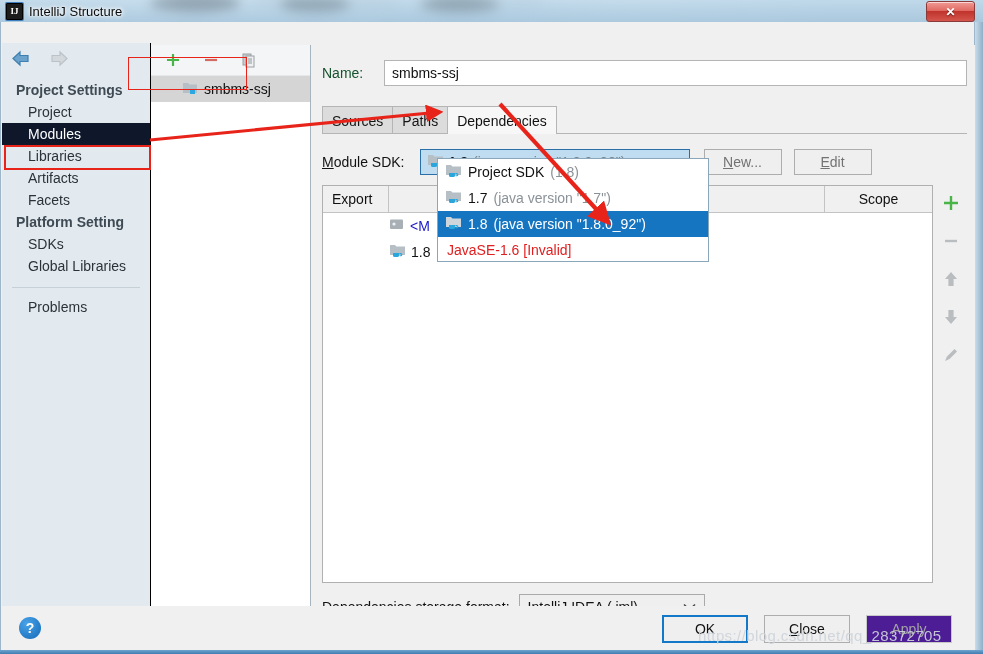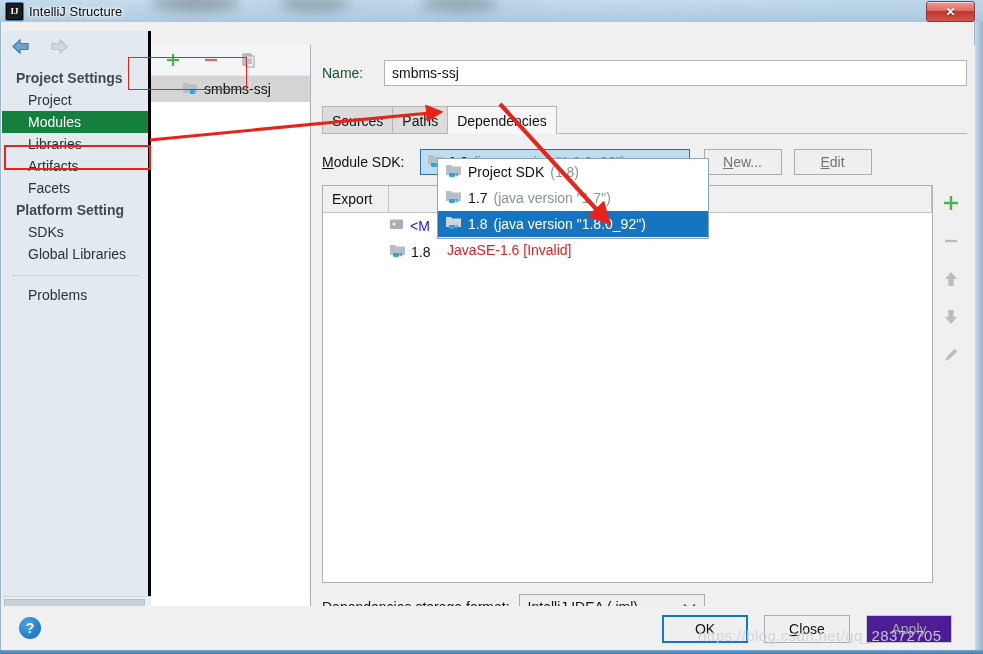--- a/index.html
+++ b/index.html
@@ -65,9 +65,9 @@
 
   
   #sidebar{
-    position:absolute;left:1px;top:9px;width:149px;height:583px;
+    position:absolute;left:1px;top:21px;width:149px;height:583px;
     background:#e3eaef;
-    border-right:3px solid #000000;
+    border-right:1px solid #000000;
     box-sizing:border-box;
   }
   #navbar{height:30px;display:flex;align-items:center;padding-left:9px;gap:14px;}

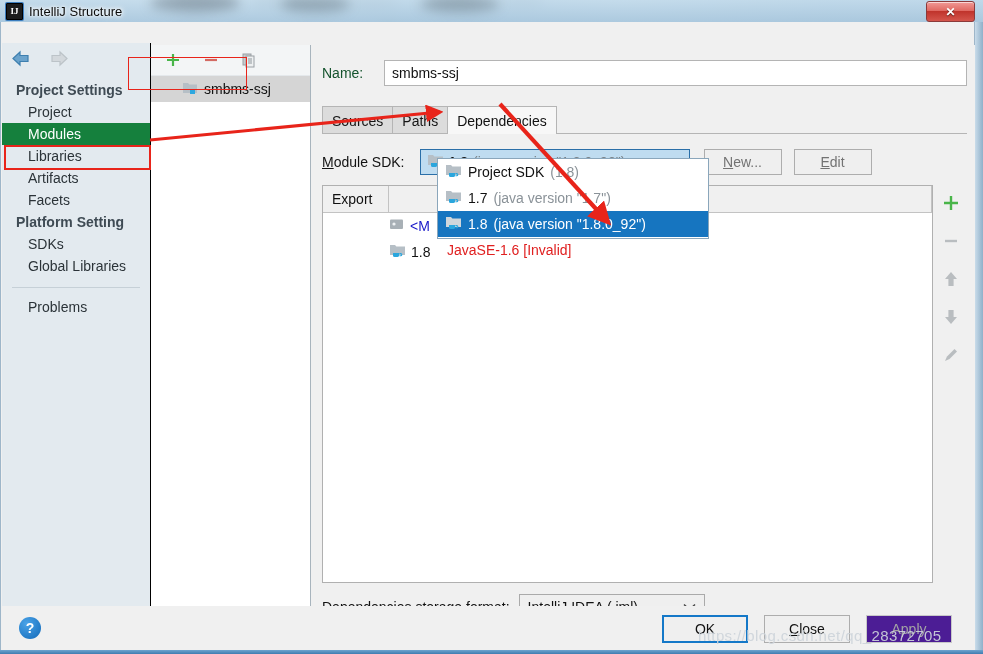--- a/index.html
+++ b/index.html
@@ -83,7 +83,7 @@
     cursor:pointer;position:relative;
   }
   .side-item.selected{
-    background:#15803d;color:#fff;
+    background:#0f172a;color:#fff;
   }
   #modules-hl{
     position:absolute;left:3px;top:123px;width:147px;height:25px;

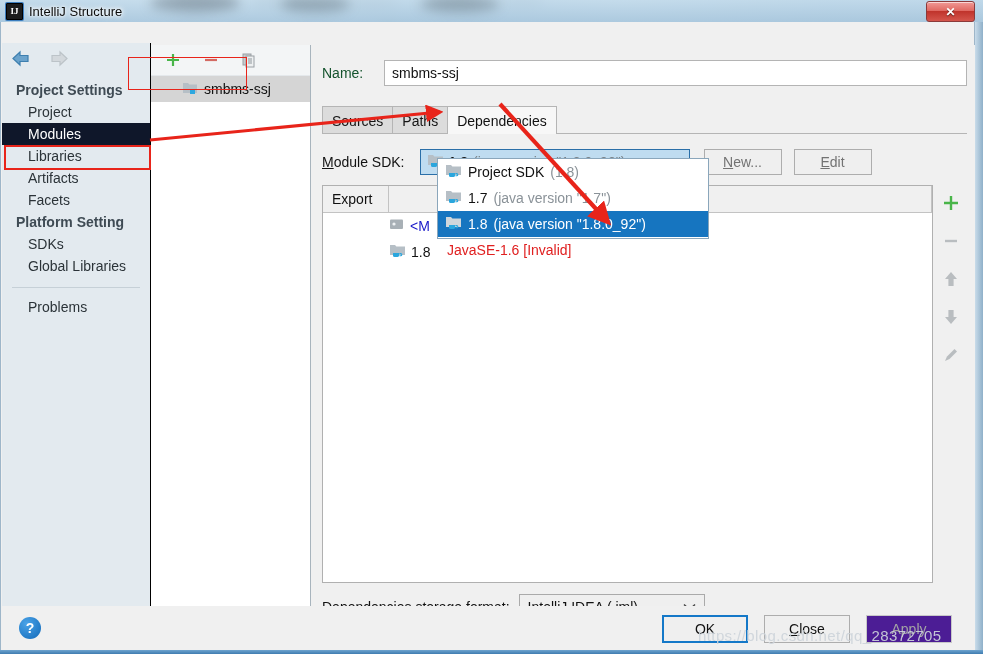--- a/index.html
+++ b/index.html
@@ -208,7 +208,7 @@
 
   
   #sdk-popup{
-    position:absolute;left:437px;top:158px;width:272px;height:81px;
+    position:absolute;left:437px;top:158px;width:272px;height:104px;
     background:#fff;border:1px solid #8aa6bb;box-sizing:border-box;z-index:40;
   }
   .opt{

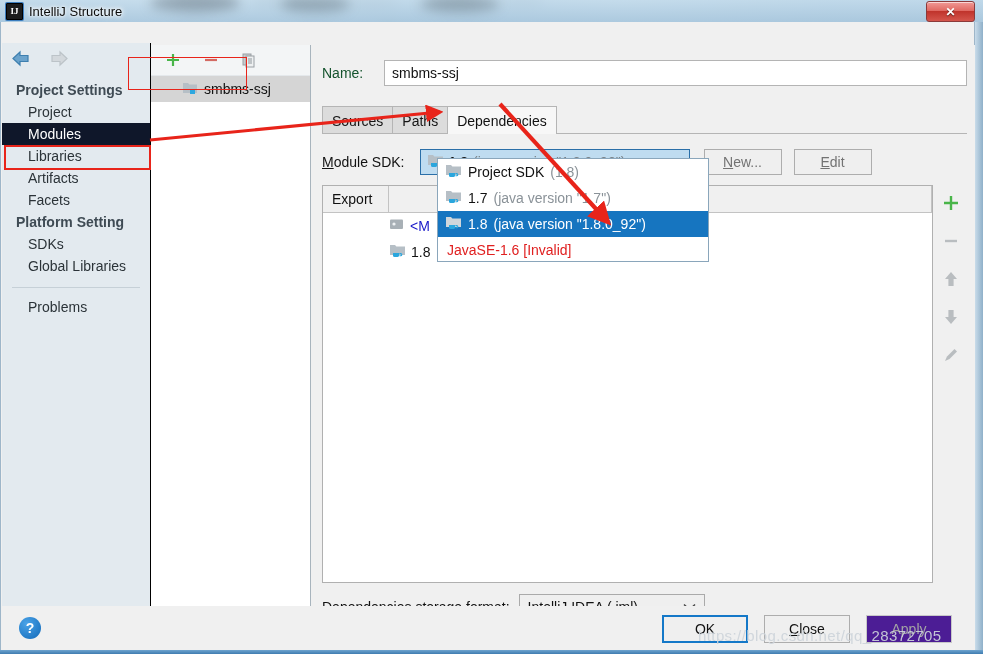--- a/index.html
+++ b/index.html
@@ -399,6 +399,7 @@
         <div id="dep-head">
           <div class="th export">Export</div>
           <div class="th item"></div>
+          <div class="th scope">Scope</div>
         </div>
         <div class="dep-row">
           <span>

